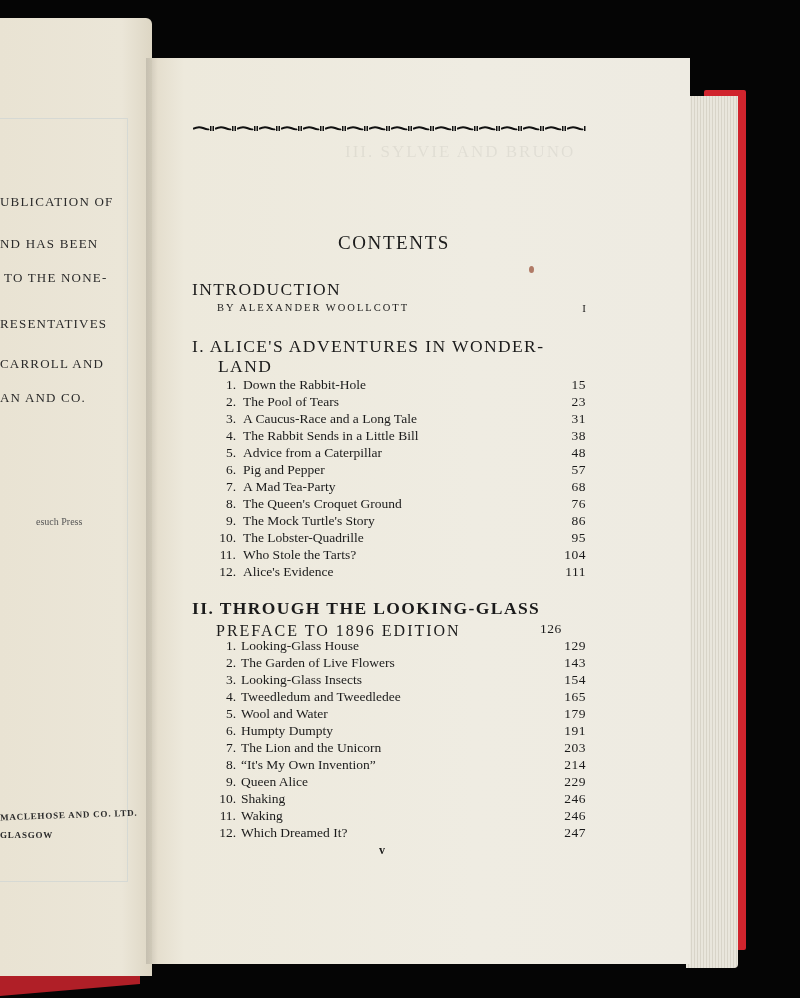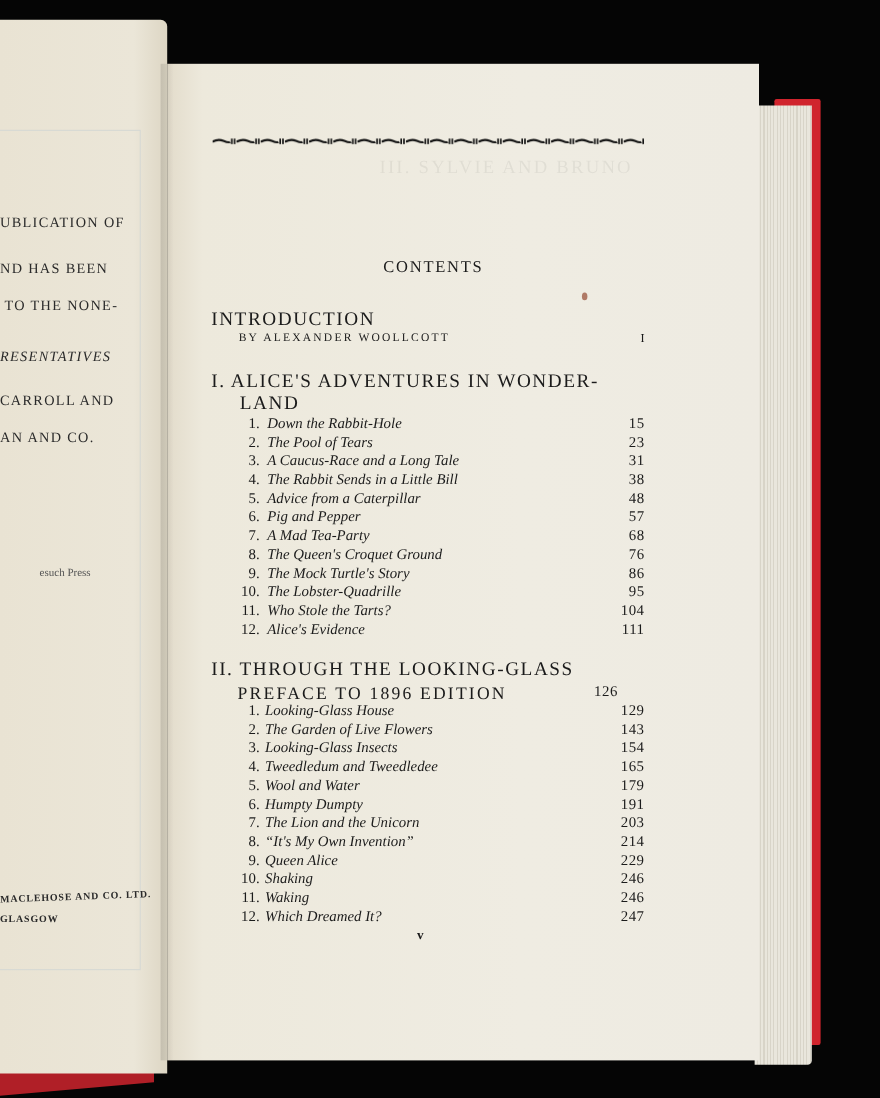--- a/index.html
+++ b/index.html
@@ -72,7 +72,7 @@
   }
   .title span {
     display: inline-block; margin-left: -12px;
-    font-family: "Liberation Serif", serif; font-size: 15px; letter-spacing: 1.6px; color: #1b1b1b;
+    font-family: "Liberation Serif", serif; font-size: 19px; letter-spacing: 1.6px; color: #1b1b1b;
   }
   .heading {
     position: absolute; left: 192px;

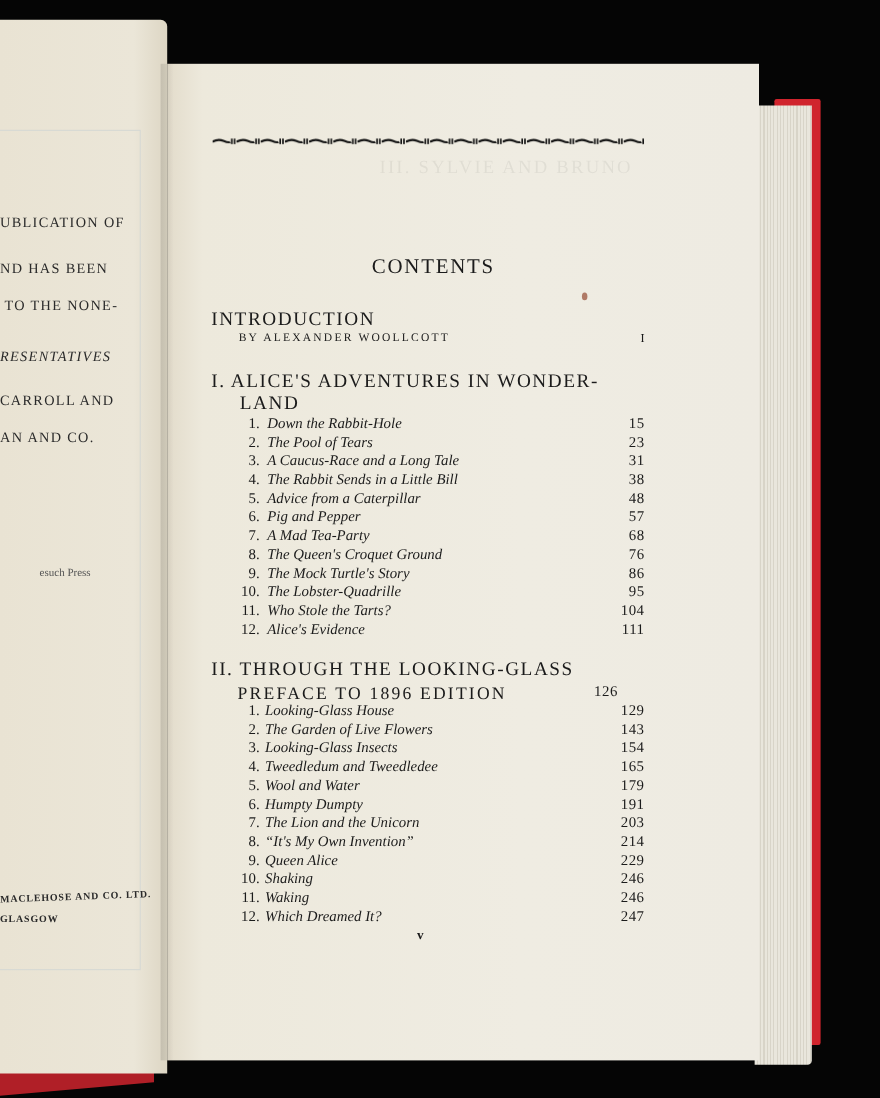--- a/index.html
+++ b/index.html
@@ -135,7 +135,7 @@
   <div class="left-line" style="top:176px;">UBLICATION OF</div>
   <div class="left-line" style="top:218px;">ND  HAS  BEEN</div>
   <div class="left-line" style="top:252px;left:4px;">TO THE NONE-</div>
-  <div class="left-line" style="top:298px;font-style:italic;">RESENTATIVES</div>
+  <div class="left-line" style="top:298px;">RESENTATIVES</div>
   <div class="left-line" style="top:338px;">CARROLL  AND</div>
   <div class="left-line" style="top:372px;">AN AND CO.</div>
   <div class="left-press">esuch Press</div>

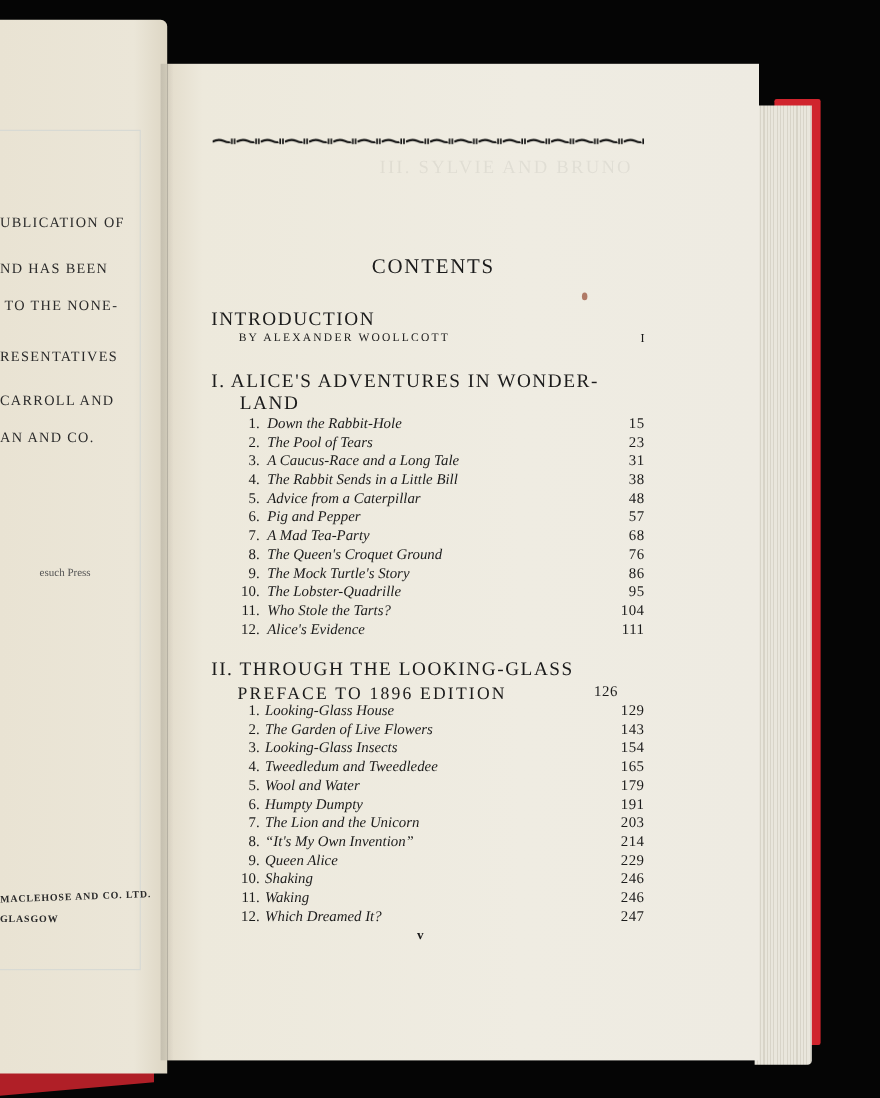--- a/index.html
+++ b/index.html
@@ -95,7 +95,7 @@
   .row .num {
     position: absolute; right: 564px; text-align: right; width: 40px;
   }
-  .row .label { position: absolute; left: 243px; white-space: nowrap; font-style: italic; }
+  .row .label { position: absolute; left: 243px; white-space: nowrap; }
   .row.book2 .label { left: 241px; }
   .row .page {
     position: absolute; left: 540px; width: 46px; text-align: right; letter-spacing: 0.5px;

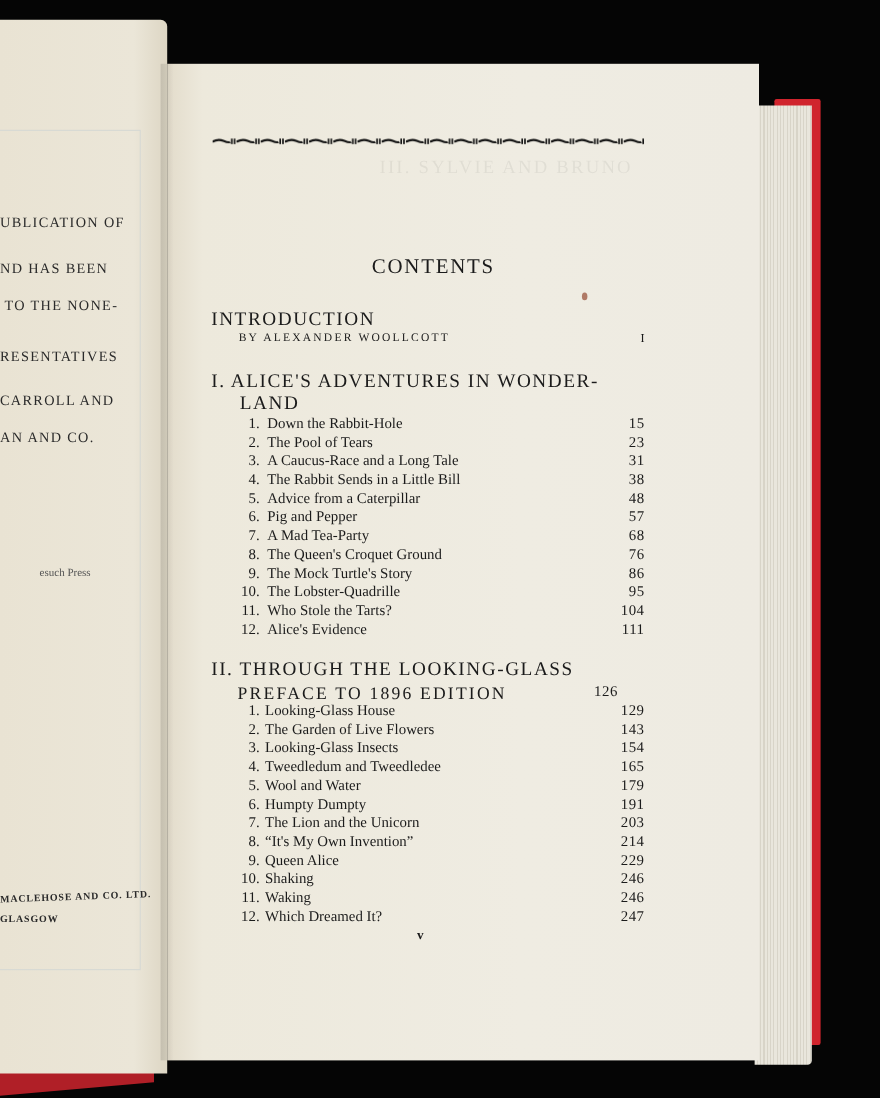--- a/index.html
+++ b/index.html
@@ -232,7 +232,7 @@
     <span class="page">111</span>
   </div>
 
-<div class="heading" style="top:599px;">II. THROUGH THE LOOKING-GLASS</div>
+<div class="heading" style="top:599px;font-weight:bold;">II. THROUGH THE LOOKING-GLASS</div>
 <div class="preface">PREFACE TO 1896 EDITION</div>
 <div class="preface-page">126</div>
 

